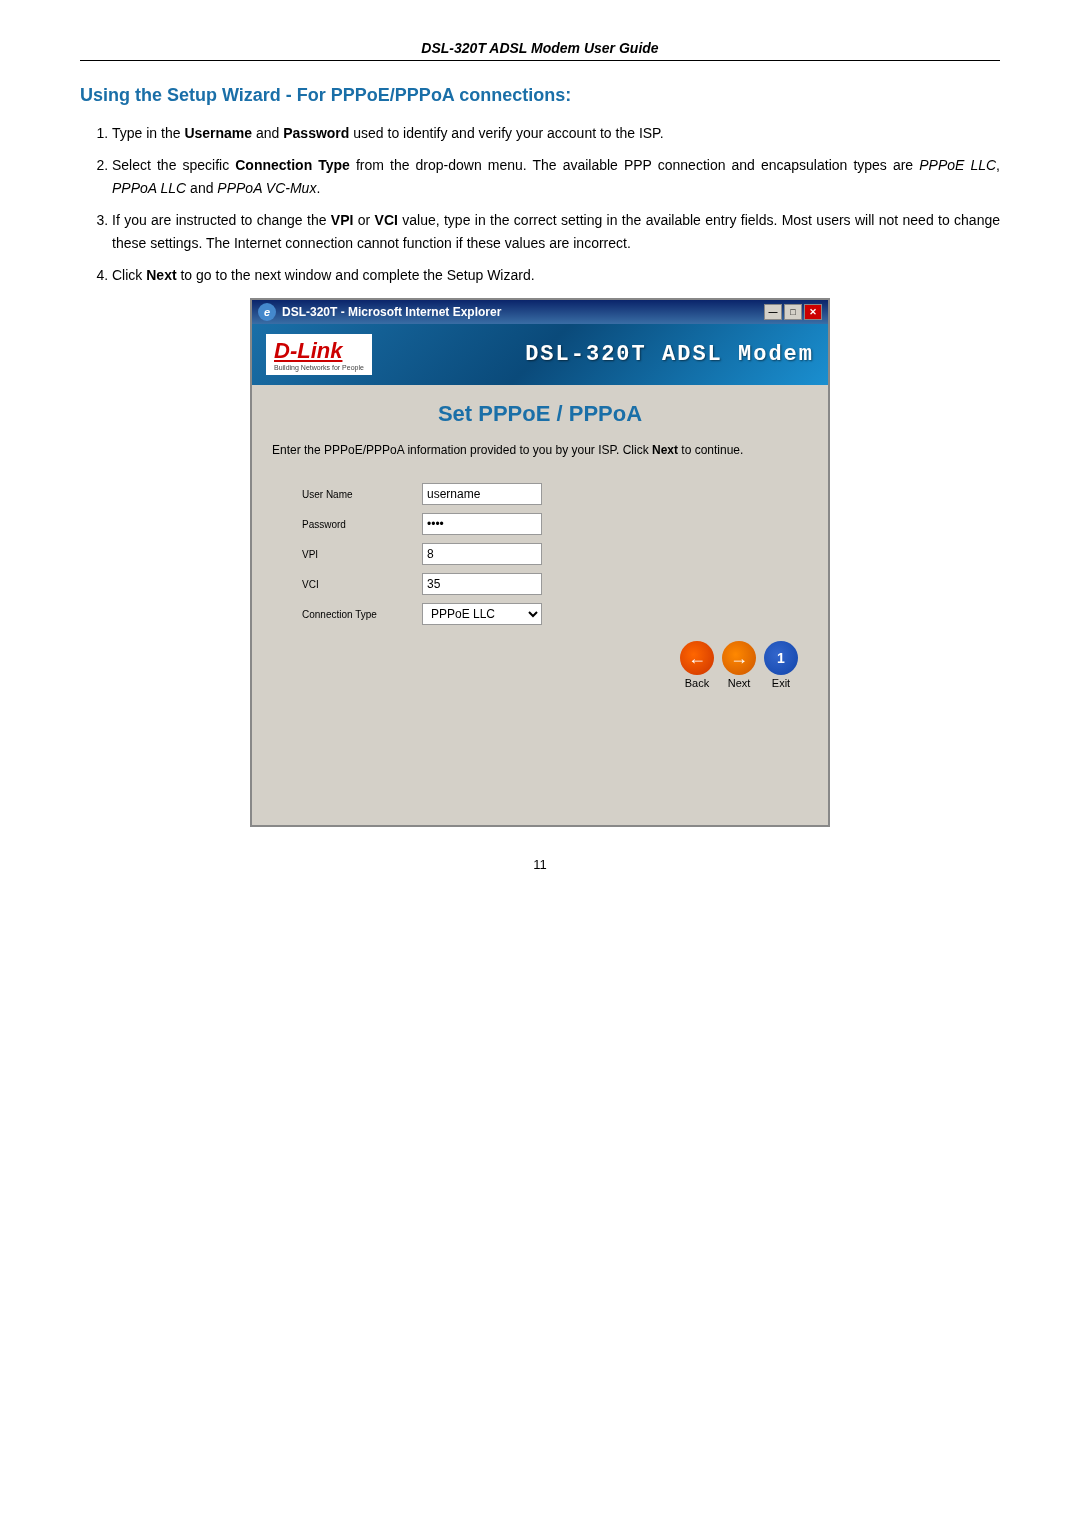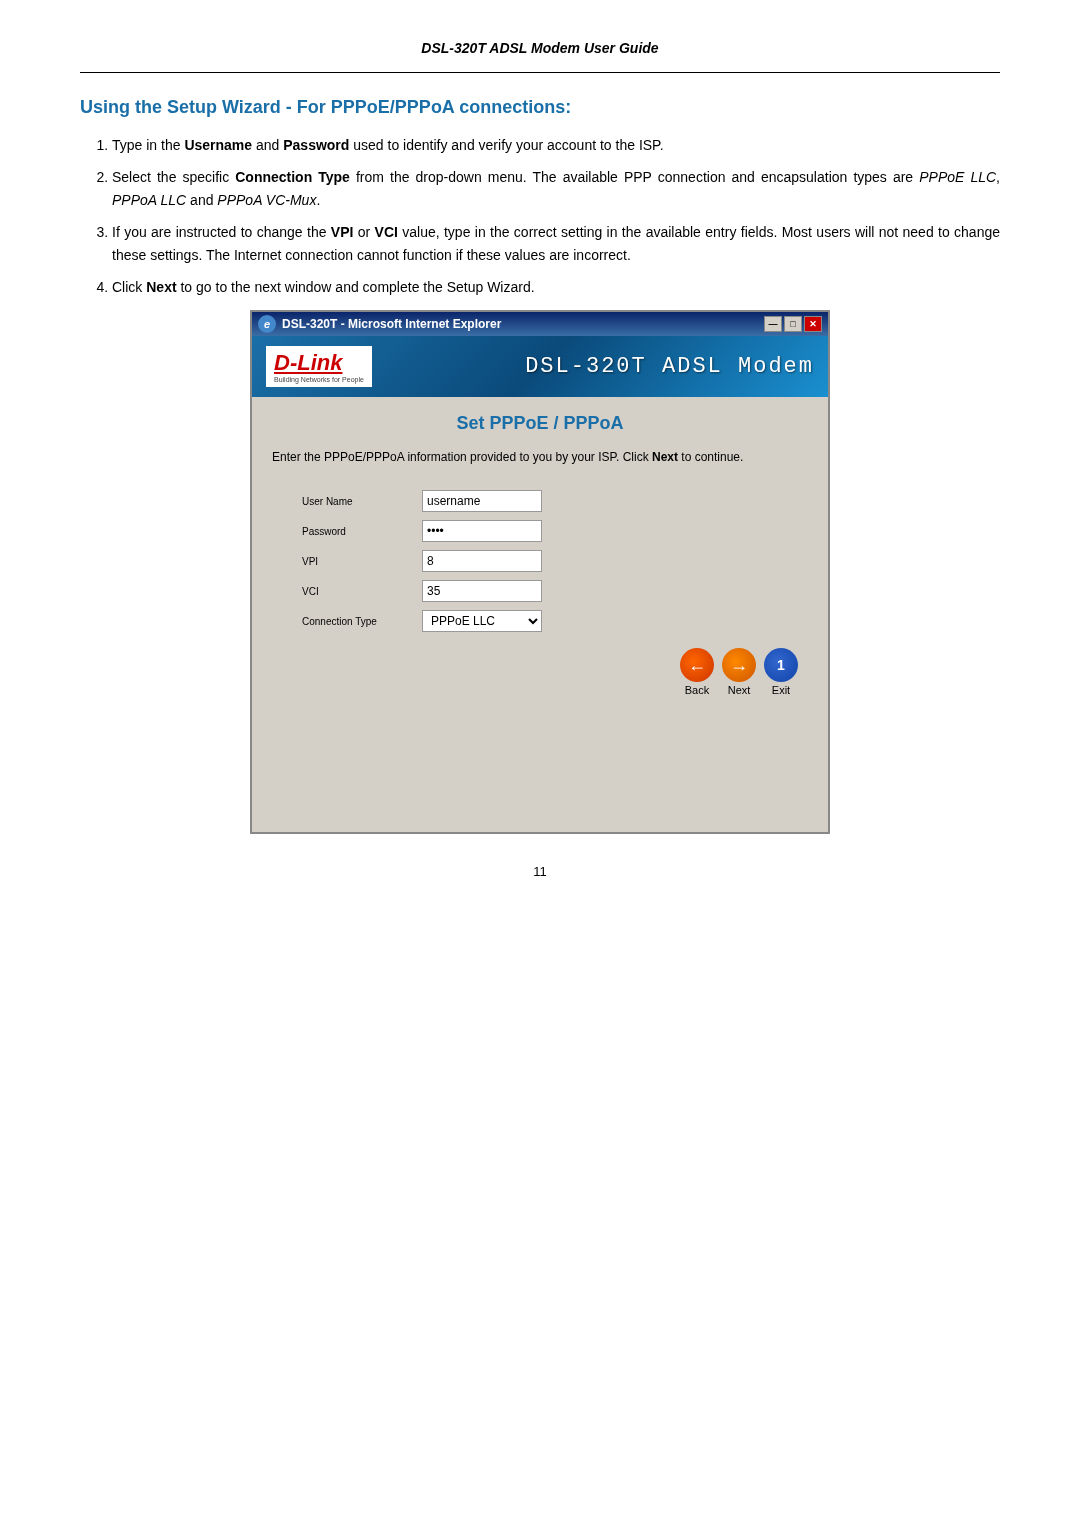--- a/index.html
+++ b/index.html
@@ -19,7 +19,7 @@
       font-style: italic;
       font-weight: bold;
       font-size: 14px;
-      padding-bottom: 16px;
+      padding-bottom: 4px;
       border-bottom: 1px solid #000;
       margin-bottom: 24px;
       font-family: Arial, sans-serif;

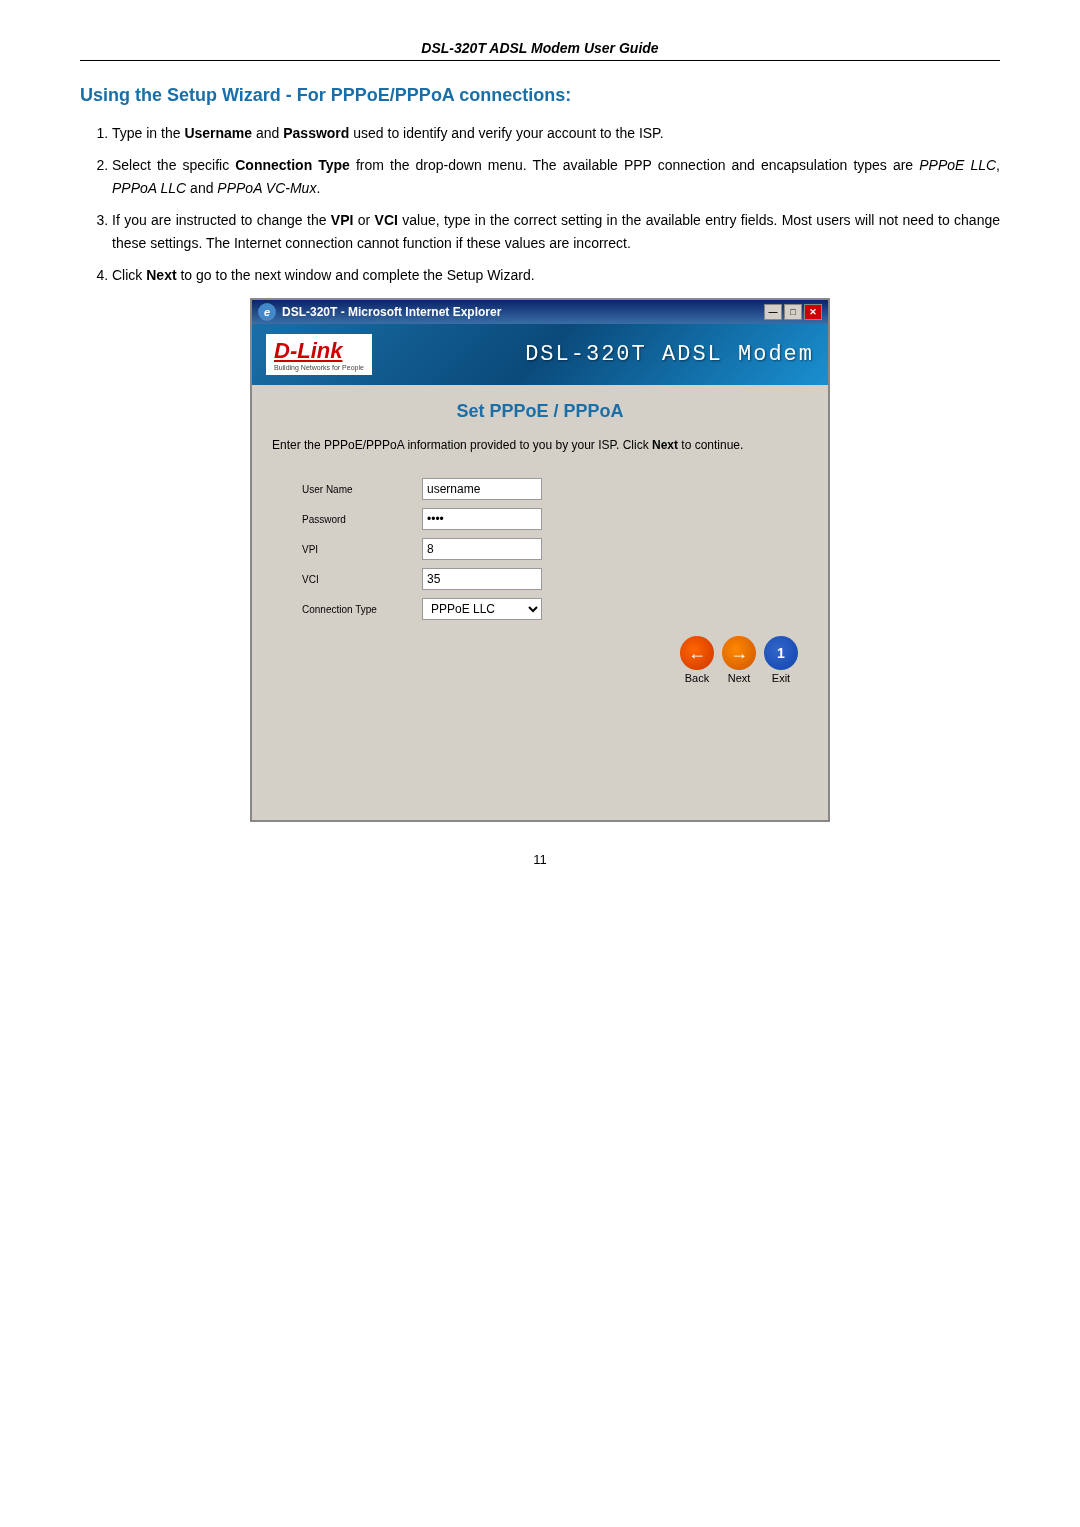--- a/index.html
+++ b/index.html
@@ -146,7 +146,7 @@
 
     .dlink-product-name {
       font-size: 22px;
-      font-weight: normal;
+      font-weight: bold;
       color: #fff;
       font-family: 'Courier New', monospace;
       text-shadow: 1px 1px 2px rgba(0,0,0,0.5);

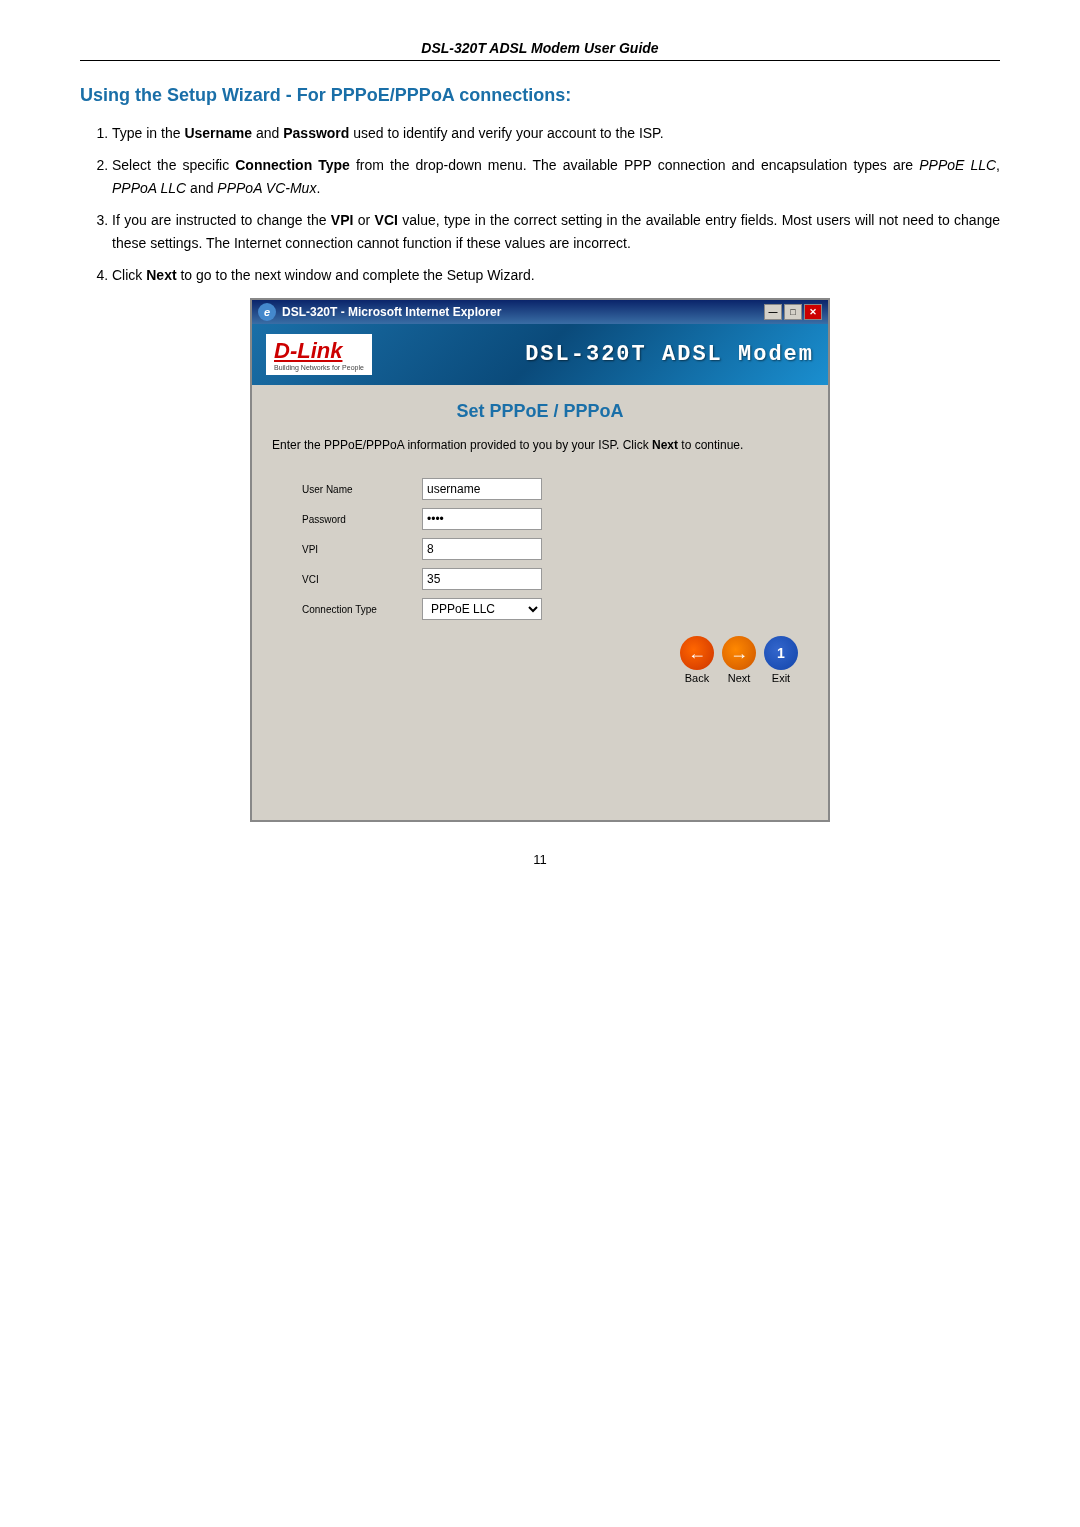--- a/index.html
+++ b/index.html
@@ -162,7 +162,7 @@
     .form-title {
       text-align: center;
       color: #1a6fa8;
-      font-size: 18px;
+      font-size: 22px;
       font-weight: bold;
       margin-bottom: 14px;
       font-family: Arial, sans-serif;

